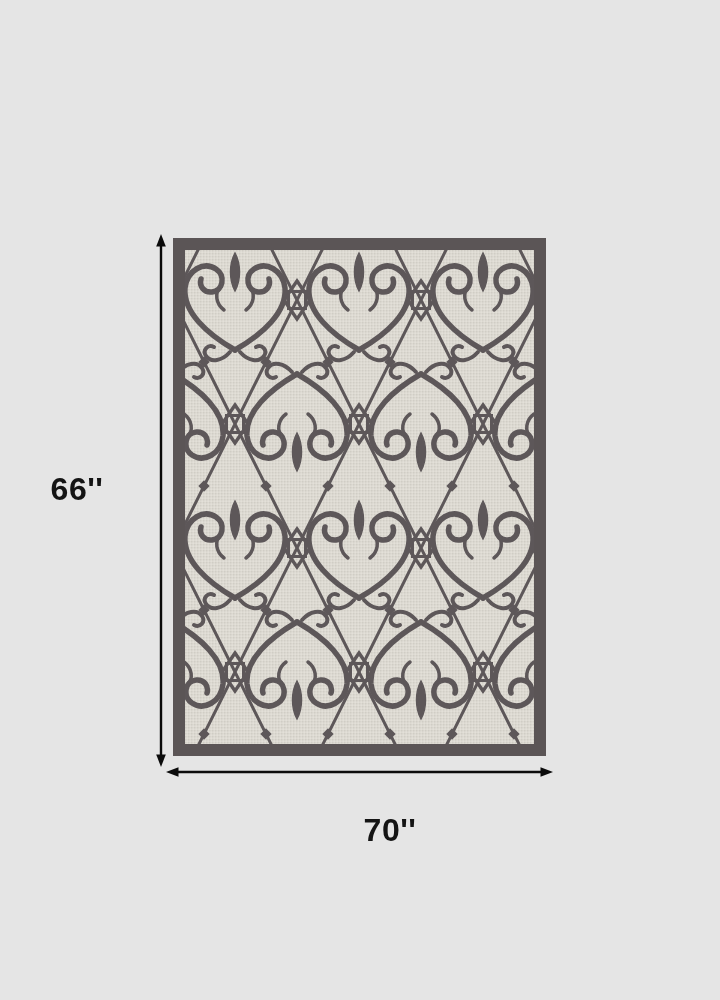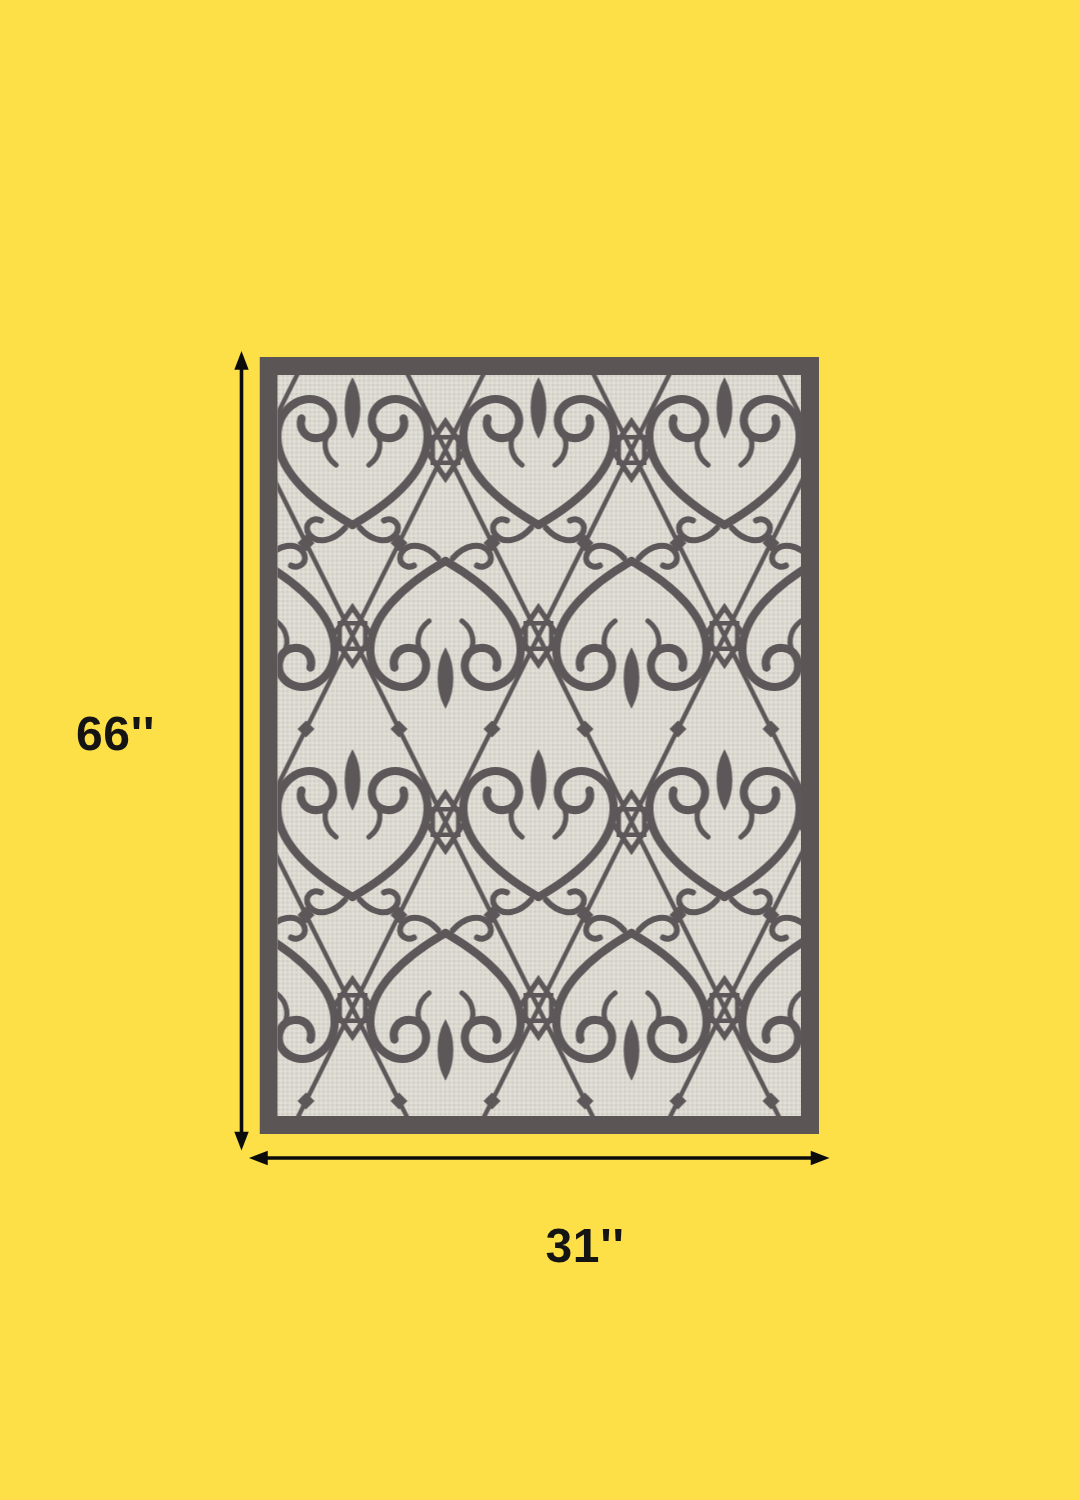--- a/index.html
+++ b/index.html
@@ -4,7 +4,7 @@
 <style>
   html,body{margin:0;padding:0;background:#ffffff;}
   #stage{
-    position:relative;width:720px;height:1000px;background:#fde047;
+    position:relative;width:720px;height:1000px;background:#e5e5e5;
     overflow:hidden;font-family:"Liberation Sans", sans-serif;
   }
   #rug{

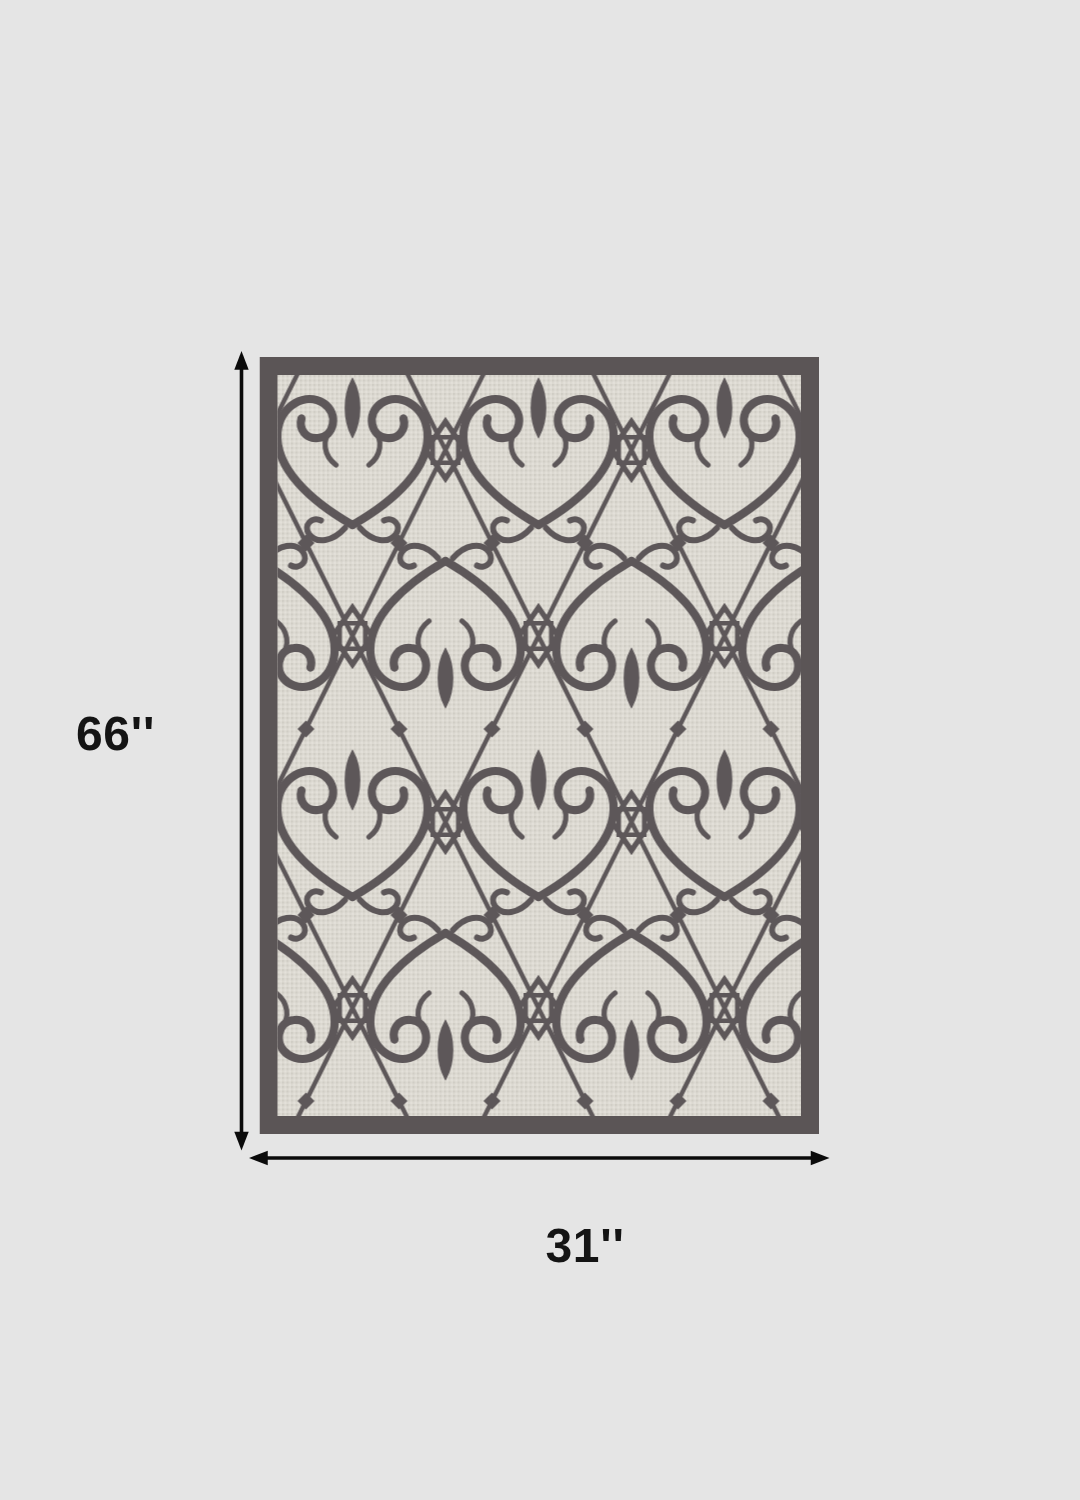--- a/index.html
+++ b/index.html
@@ -89,7 +89,7 @@
 
   <div id="height-label" class="dim-label">66''</div>
 
-  <div id="width-label" class="dim-label">31''</div>
+  <div id="width-label" class="dim-label">70''</div>
 
 </div>
 

